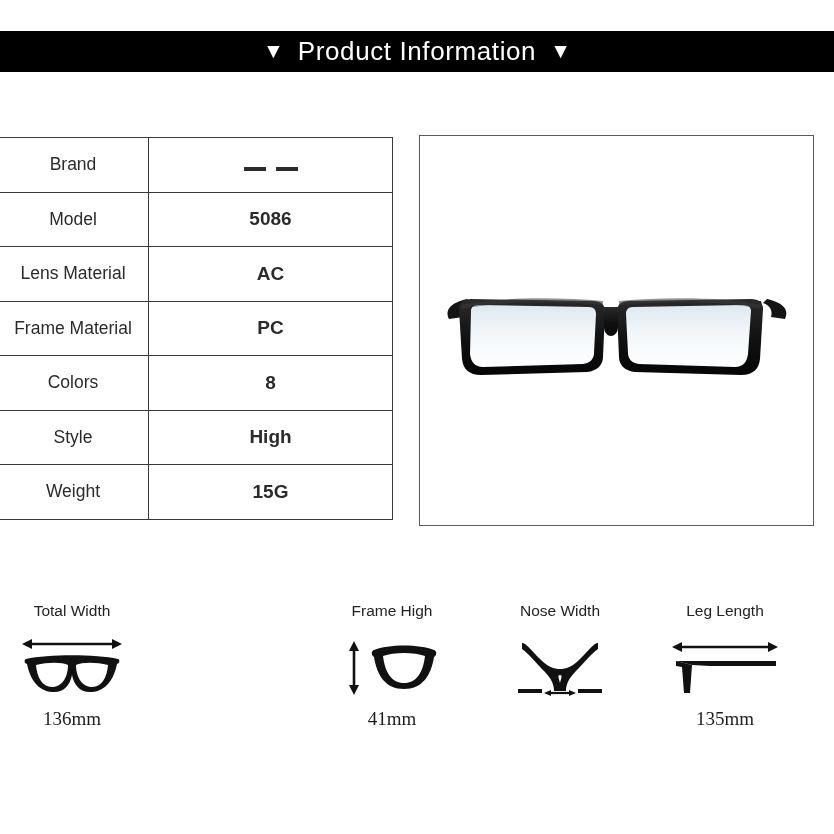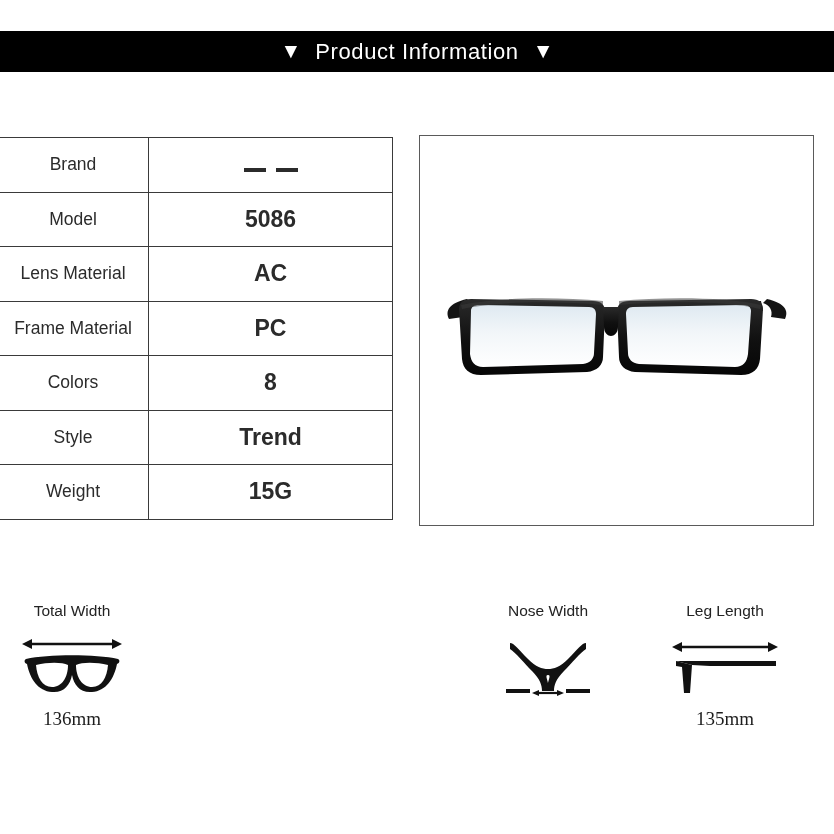--- a/index.html
+++ b/index.html
@@ -37,7 +37,7 @@
   }
   #banner-title {
     color: #ffffff;
-    font-size: 22px;
+    font-size: 26px;
     font-weight: 400;
     letter-spacing: 0.6px;
     white-space: nowrap;

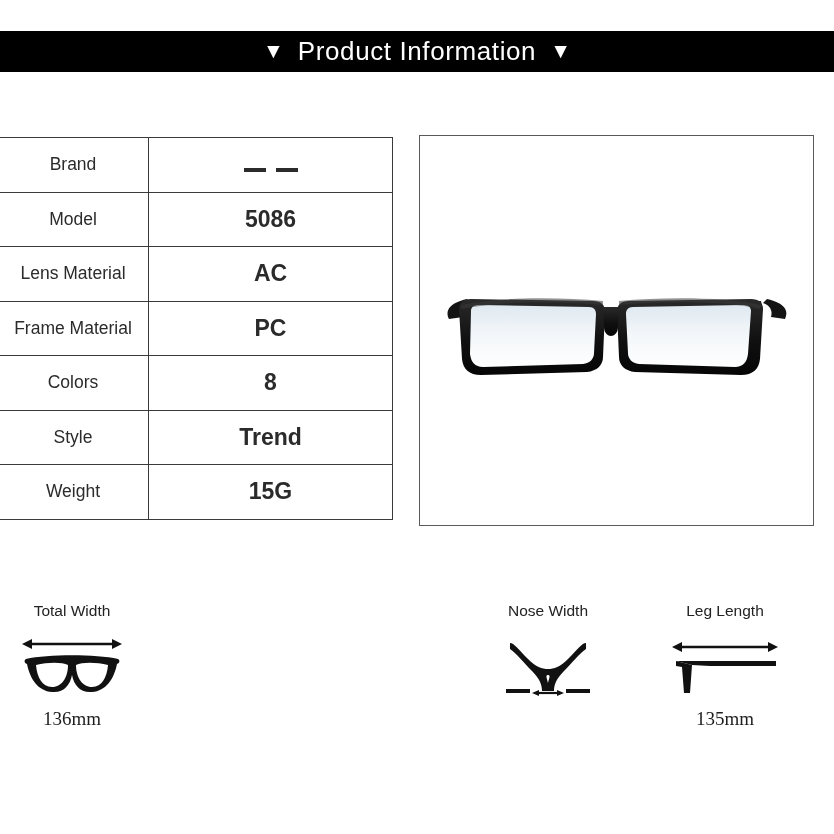--- a/index.html
+++ b/index.html
@@ -67,7 +67,7 @@
   }
   #spec-table td.cell-value {
     width: 243px;
-    font-size: 23px;
+    font-size: 19px;
     font-weight: 700;
   }
   .dash-pair {

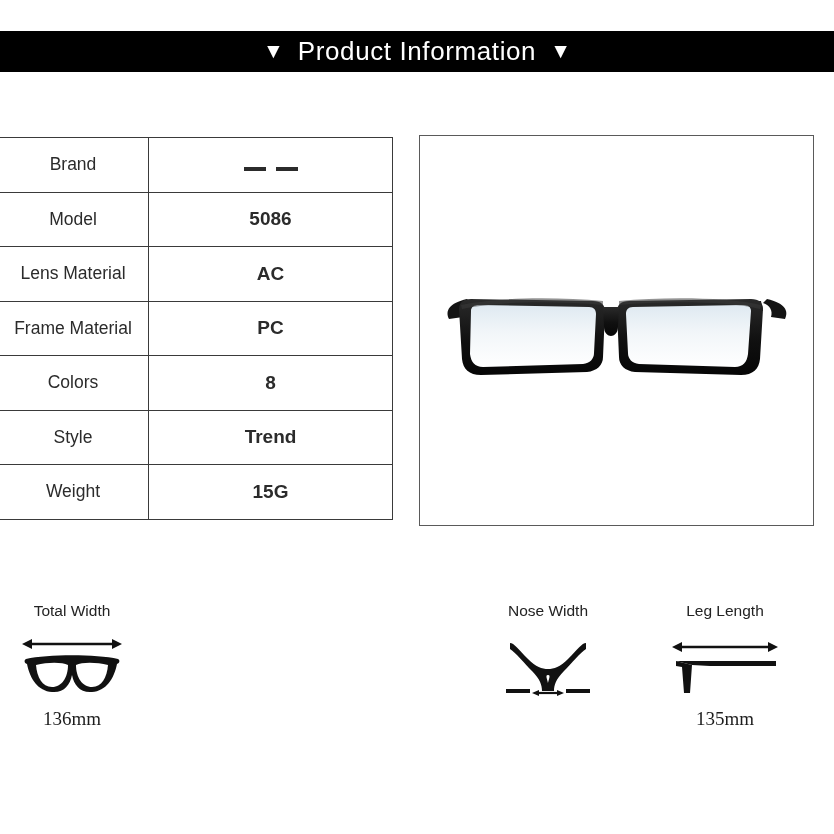--- a/index.html
+++ b/index.html
@@ -174,7 +174,7 @@
     </tr>
     <tr>
       <td class="cell-label">Style</td>
-      <td class="cell-value">Trend</td>
+      <td class="cell-value">High</td>
     </tr>
     <tr>
       <td class="cell-label">Weight</td>

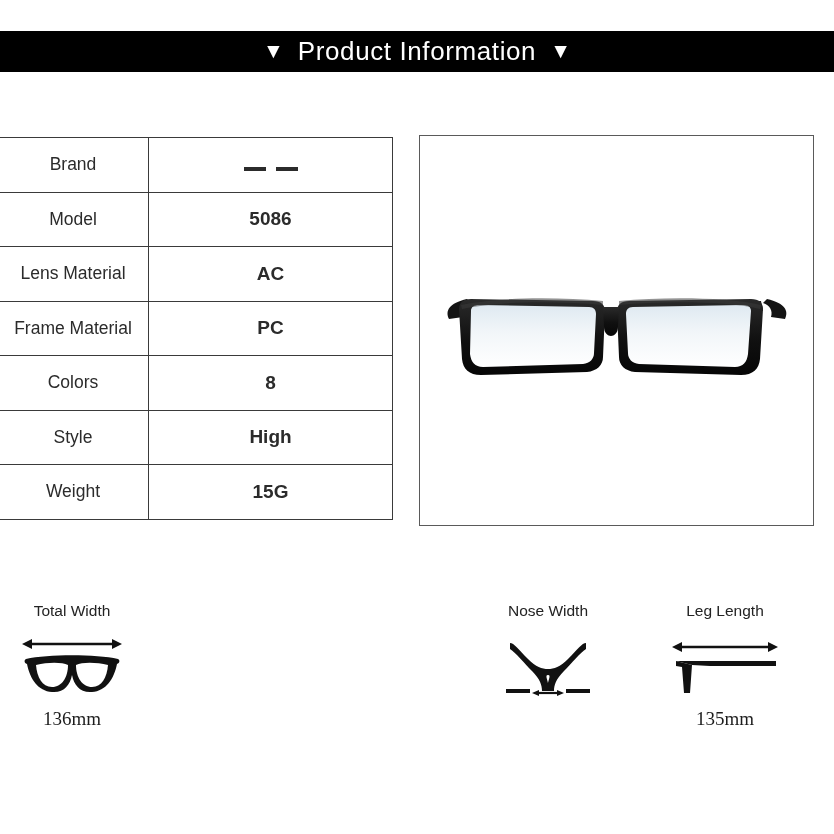--- a/index.html
+++ b/index.html
@@ -250,6 +250,23 @@
   </div>
 
 
+  <div class="measure-item" style="left:392px;">
+    <div class="measure-label">Frame High</div>
+    <div class="measure-icon">
+      <svg width="100" height="66" viewBox="0 0 100 66">
+        <g stroke="#111" stroke-width="2.6" fill="none">
+          <line x1="12" y1="14" x2="12" y2="52"></line>
+        </g>
+        <polygon points="12,6 7,16 17,16" fill="#111"></polygon>
+        <polygon points="12,60 7,50 17,50" fill="#111"></polygon>
+        <path d="M32 15 C46 9 78 9 92 15 C95 16 95 20 92 22
+                 C89 41 80 54 62 54 C44 54 35 41 32 22
+                 C29 20 29 16 32 15 Z" fill="#111"></path>
+        <path d="M41 21 C52 17 72 17 83 21 C81 38 74 48 62 48 C50 48 43 38 41 21 Z" fill="#fff"></path>
+      </svg>
+    </div>
+    <div class="measure-value">41mm</div>
+  </div>
 
   <div class="measure-item" style="left:548px;">
     <div class="measure-label">Nose Width</div>

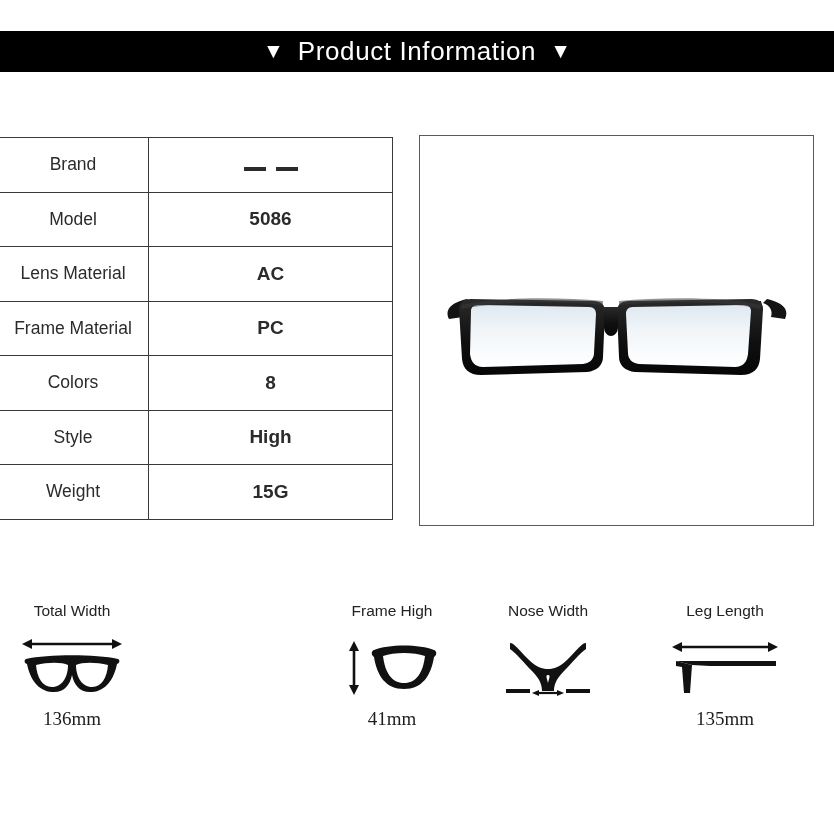--- a/index.html
+++ b/index.html
@@ -268,7 +268,7 @@
     <div class="measure-value">41mm</div>
   </div>
 
-  <div class="measure-item" style="left:548px;">
+  <div class="measure-item" style="left:560px;">
     <div class="measure-label">Nose Width</div>
     <div class="measure-icon">
       <svg width="96" height="66" viewBox="0 0 96 66">

